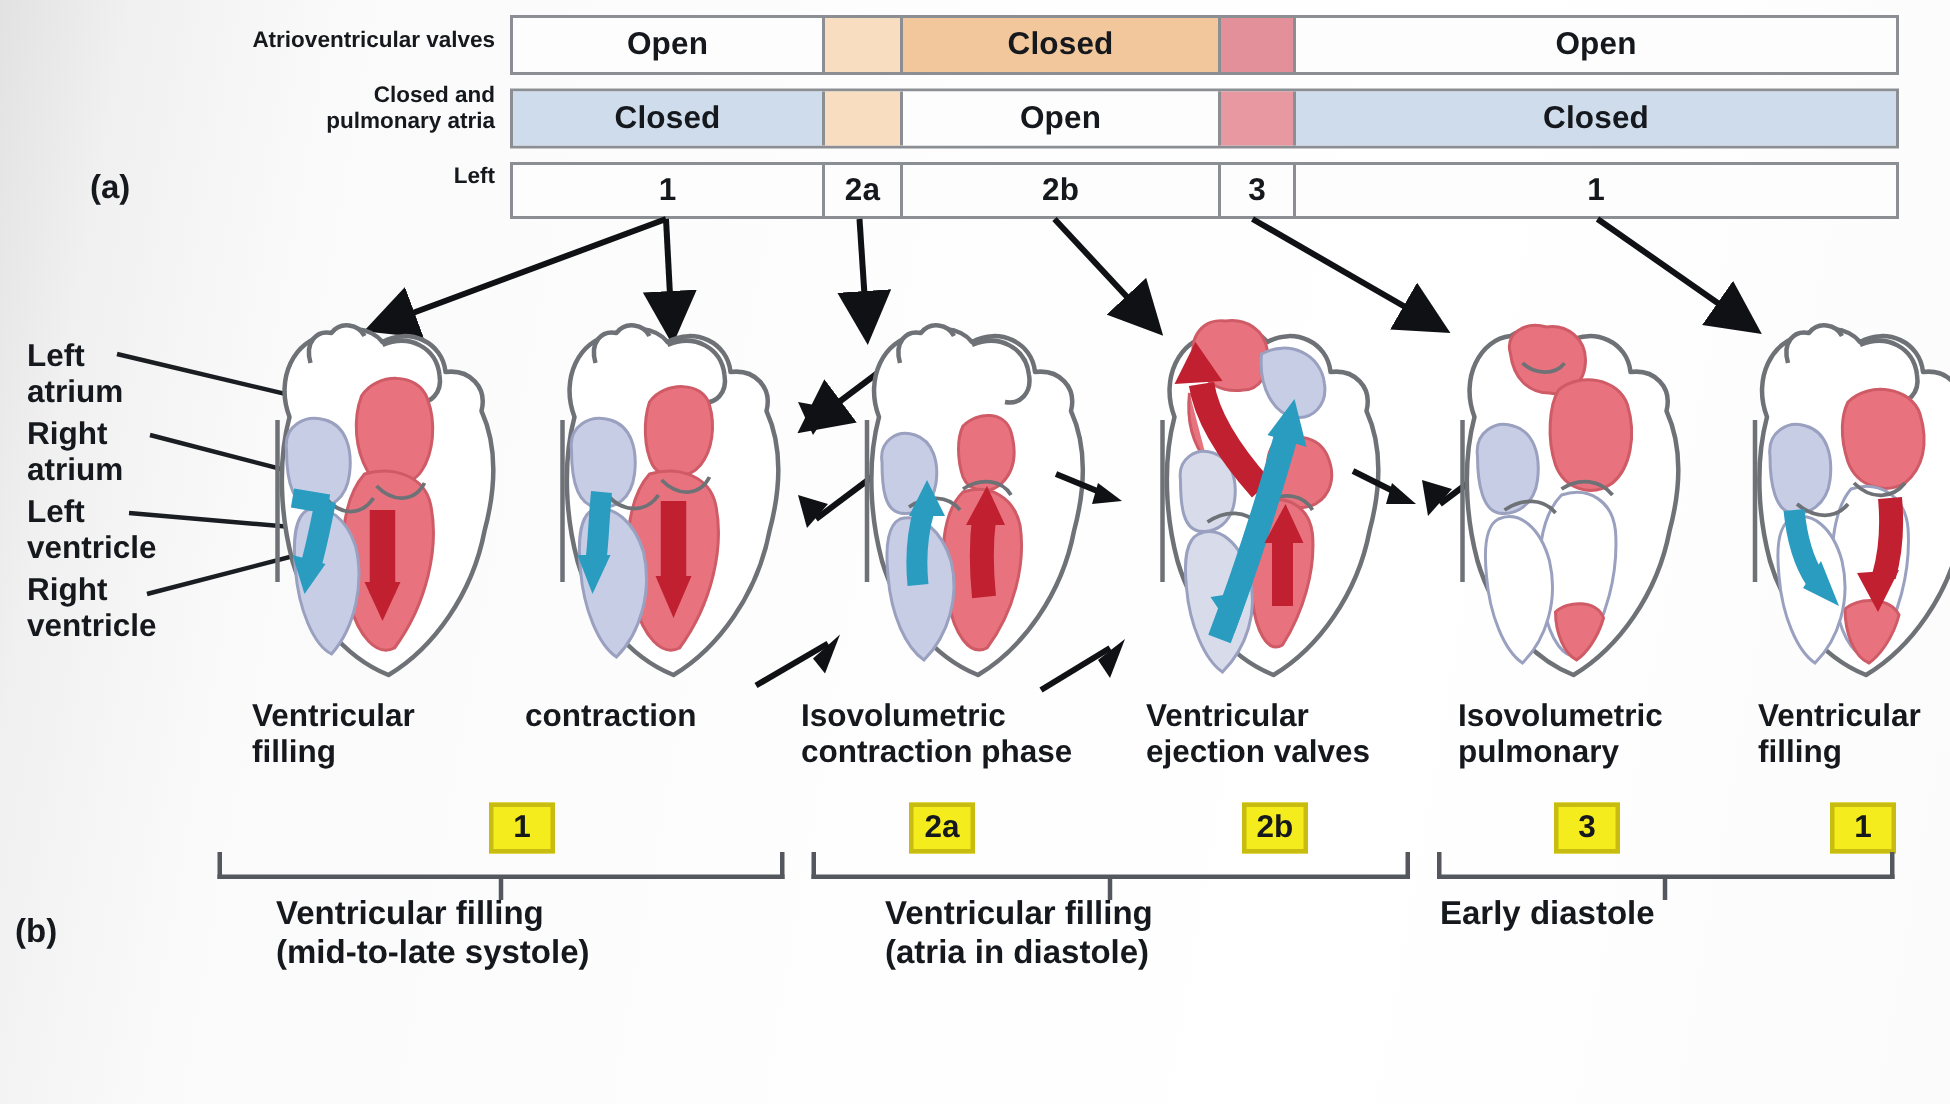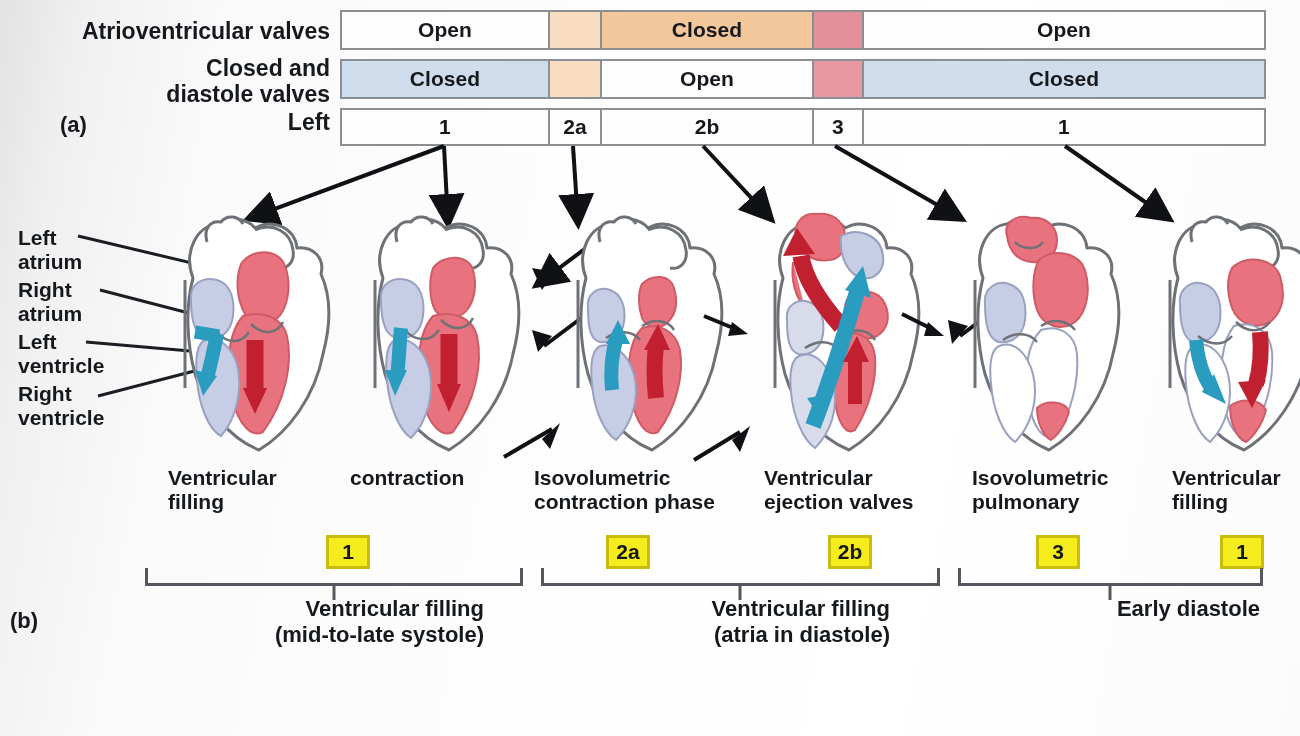--- a/index.html
+++ b/index.html
@@ -30,7 +30,7 @@
   .cellredl{background:#e898a1;}
 
   
-  .rowlabel{position:absolute;text-align:right;font-size:23px;font-weight:bold;color:#15181c;line-height:1.12;}
+  .rowlabel{position:absolute;text-align:right;font-size:15px;font-weight:bold;color:#15181c;line-height:1.12;}
   #lbl-av{left:10px;top:19px;width:320px;}
   #lbl-ap{left:10px;top:56px;width:320px;}
   #lbl-ph{left:10px;top:110px;width:320px;}

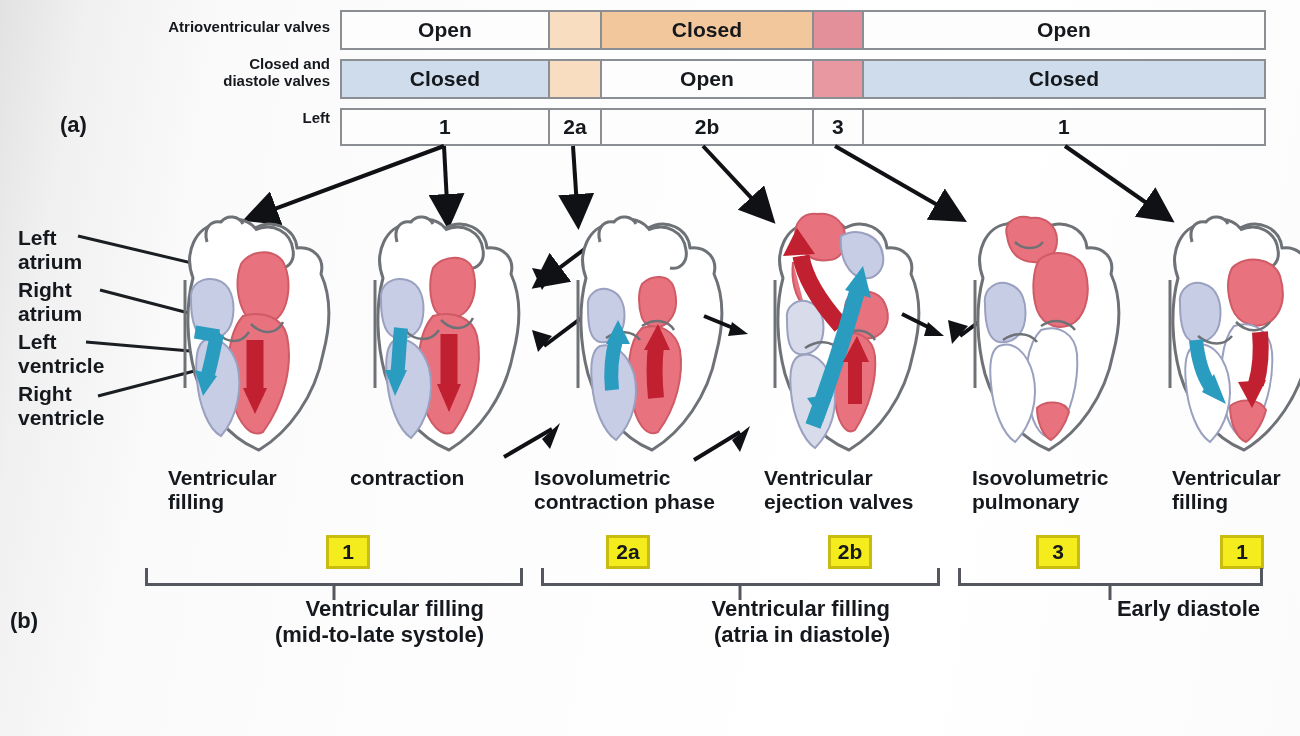--- a/index.html
+++ b/index.html
@@ -64,7 +64,7 @@
 
   <div class="abs rowlabel" id="lbl-ap">
     <div>Closed and</div>
-    <div>diastole valves</div>
+    <div>pulmonary atria</div>
   </div>
 
   <div class="abs rowlabel" id="lbl-ph">Left</div>

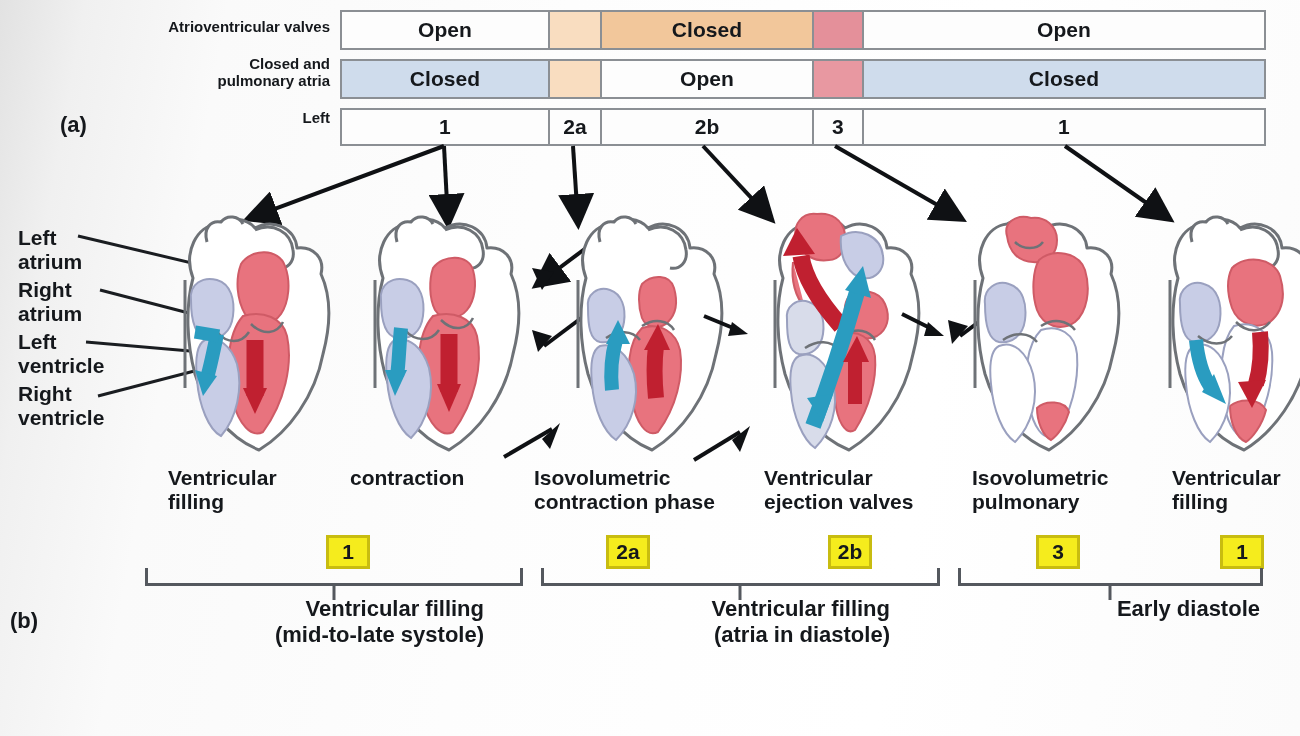--- a/index.html
+++ b/index.html
@@ -51,7 +51,7 @@
 
   
   .bracket{position:absolute;border:3px solid #54585e;border-top:none;height:18px;box-sizing:border-box;}
-  .grp{position:absolute;font-size:22px;font-weight:bold;color:#15181c;line-height:1.16;text-align:right;}
+  .grp{position:absolute;font-size:22px;font-weight:bold;color:#15181c;line-height:1.16;text-align:left;}
 
   svg{display:block;overflow:visible;}
 </style>

